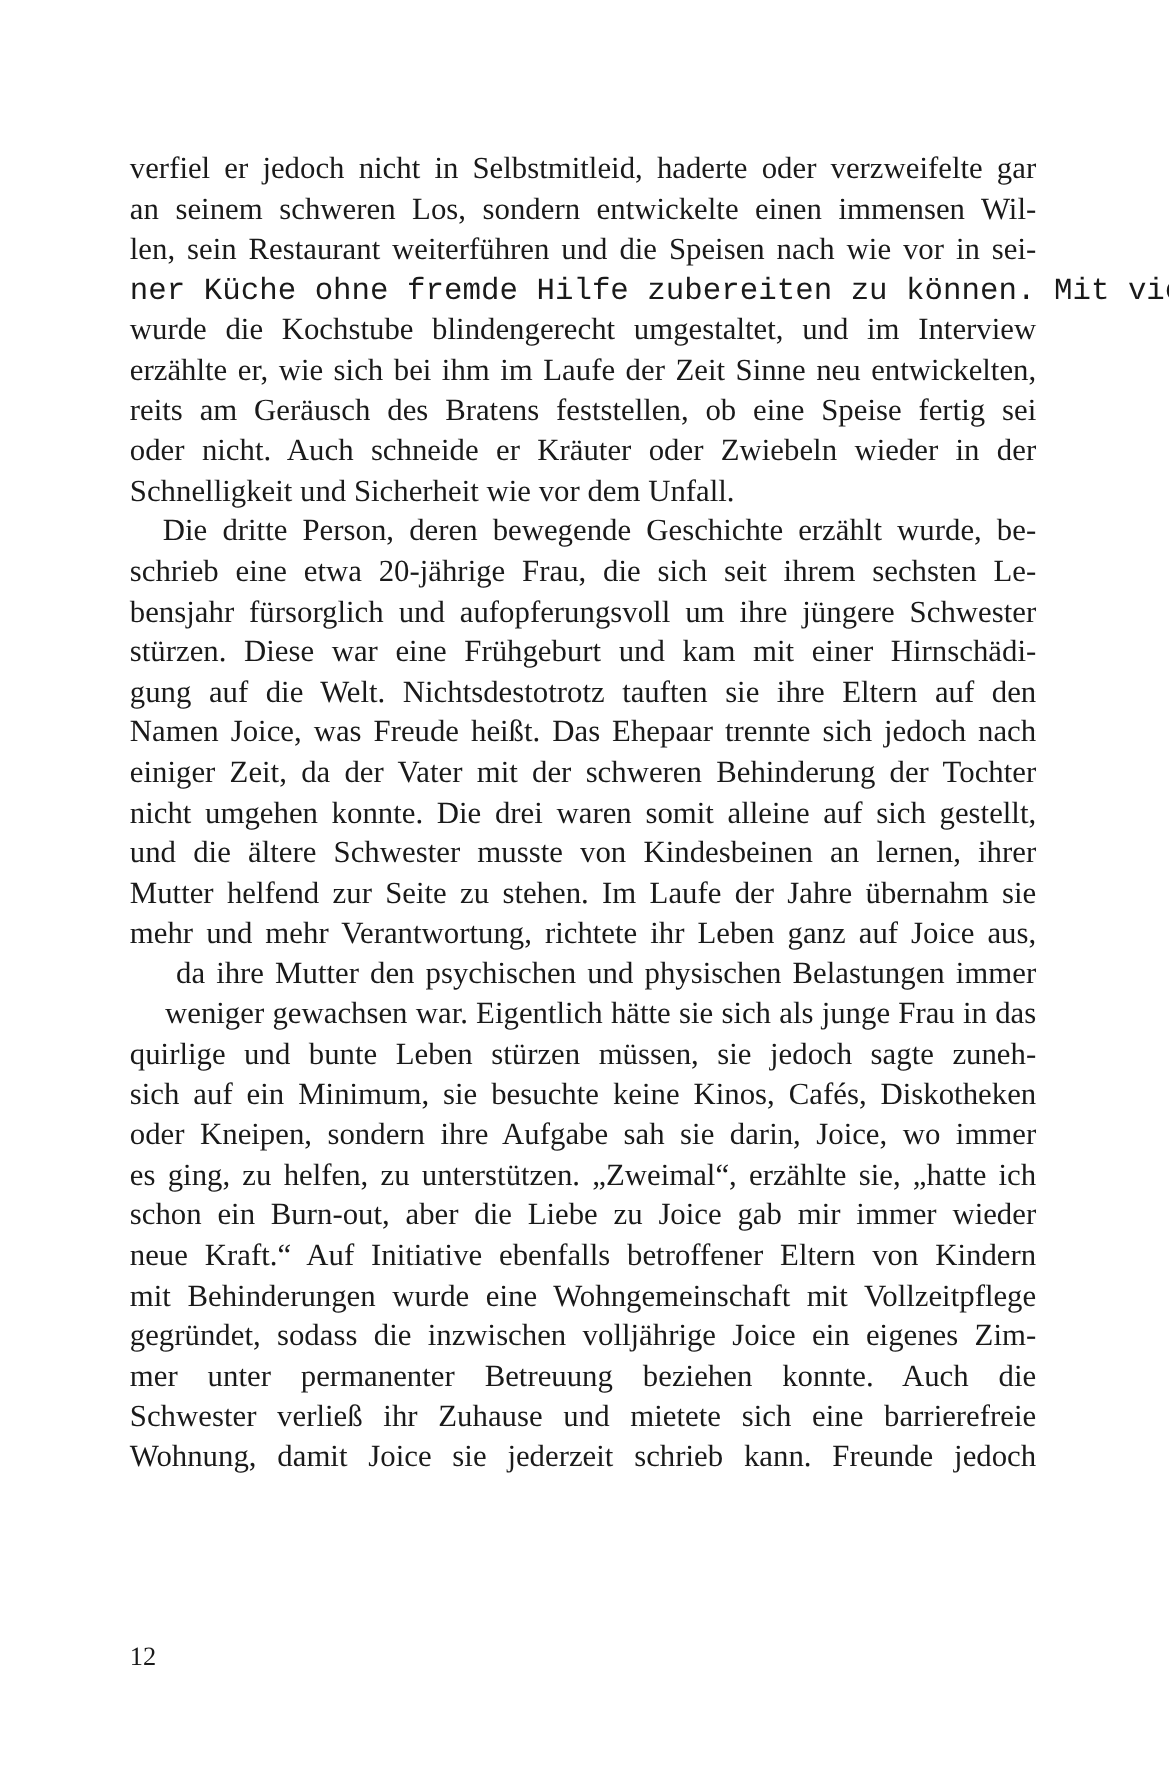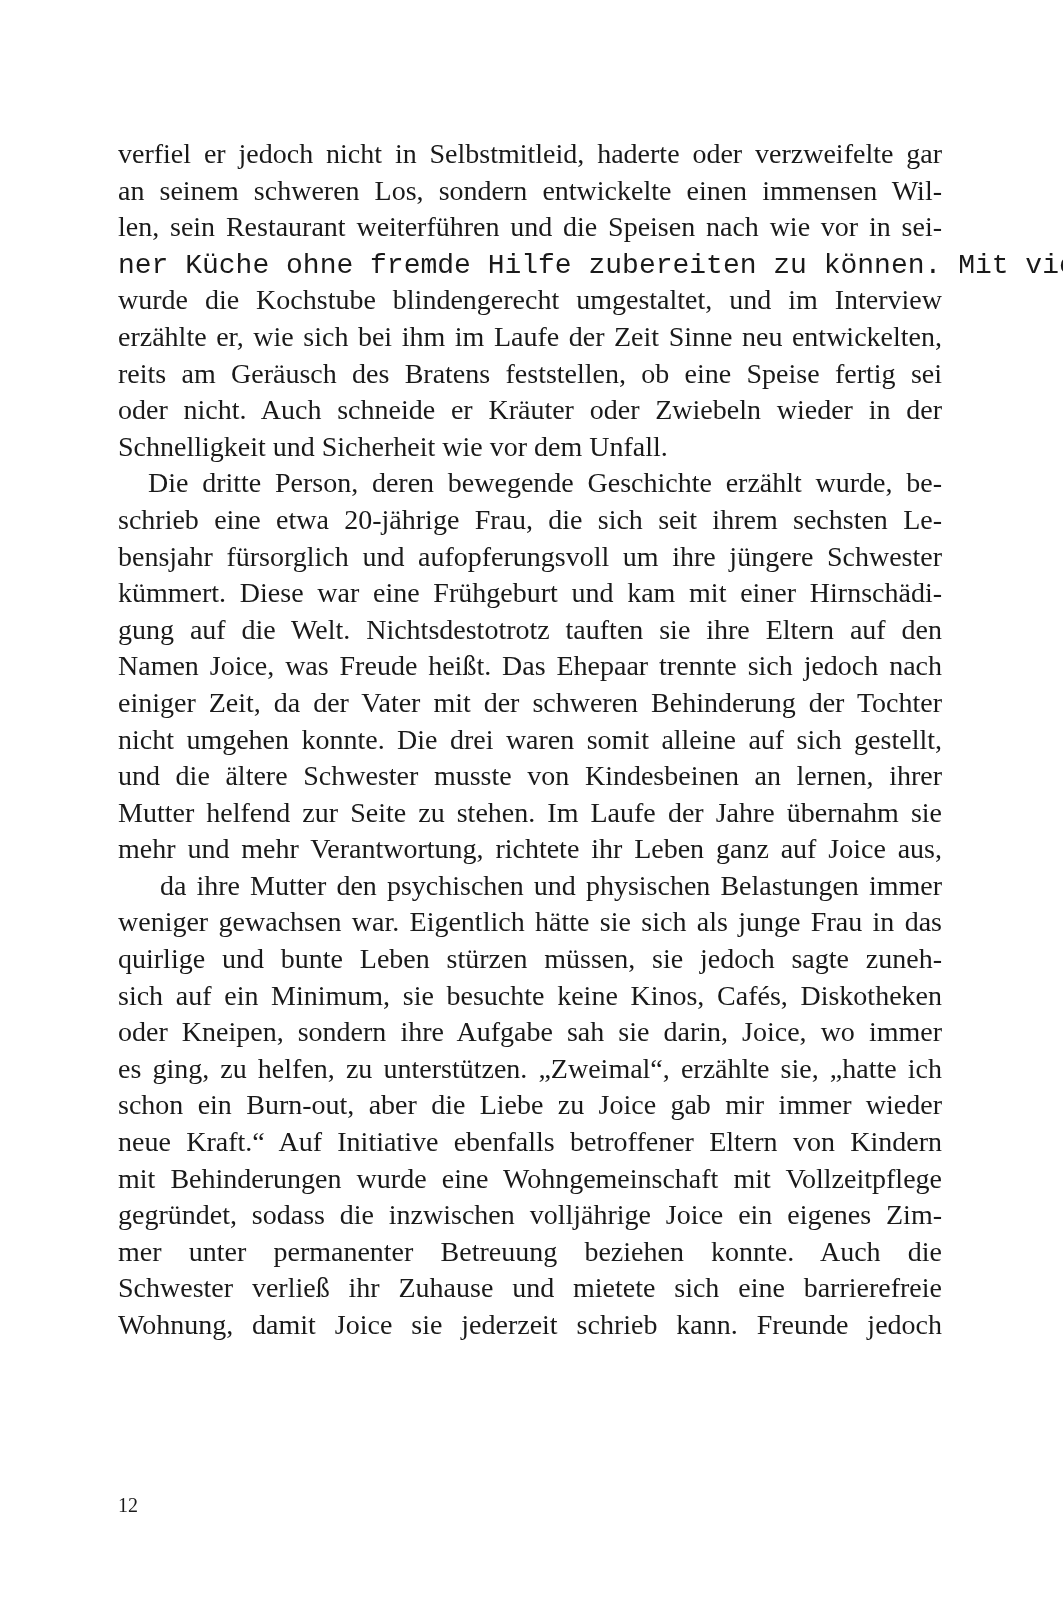--- a/index.html
+++ b/index.html
@@ -45,7 +45,7 @@
         <span class="line indent"><span style="white-space: nowrap; word-spacing: 0px;">Die dritte Person, deren bewegende Geschichte erzählt wurde, be-</span></span>
         <span class="line"><span style="white-space: nowrap; word-spacing: 0px;">schrieb eine etwa 20-jährige Frau, die sich seit ihrem sechsten Le-</span></span>
         <span class="line"><span style="white-space: nowrap; word-spacing: 0px;">bensjahr fürsorglich und aufopferungsvoll um ihre jüngere Schwester</span></span>
-        <span class="line"><span style="white-space: nowrap; word-spacing: 0px;">kümmert. Diese war eine Frühgeburt und kam mit einer Hirnschädi-</span></span>
+        <span class="line"><span style="white-space: nowrap; word-spacing: 0px;">stürzen. Diese war eine Frühgeburt und kam mit einer Hirnschädi-</span></span>
         <span class="line"><span style="white-space: nowrap; word-spacing: 0px;">gung auf die Welt. Nichtsdestotrotz tauften sie ihre Eltern auf den</span></span>
         <span class="line"><span style="white-space: nowrap; word-spacing: 0px;">Namen Joice, was Freude heißt. Das Ehepaar trennte sich jedoch nach</span></span>
         <span class="line"><span style="white-space: nowrap; word-spacing: 0px;">einiger Zeit, da der Vater mit der schweren Behinderung der Tochter</span></span>

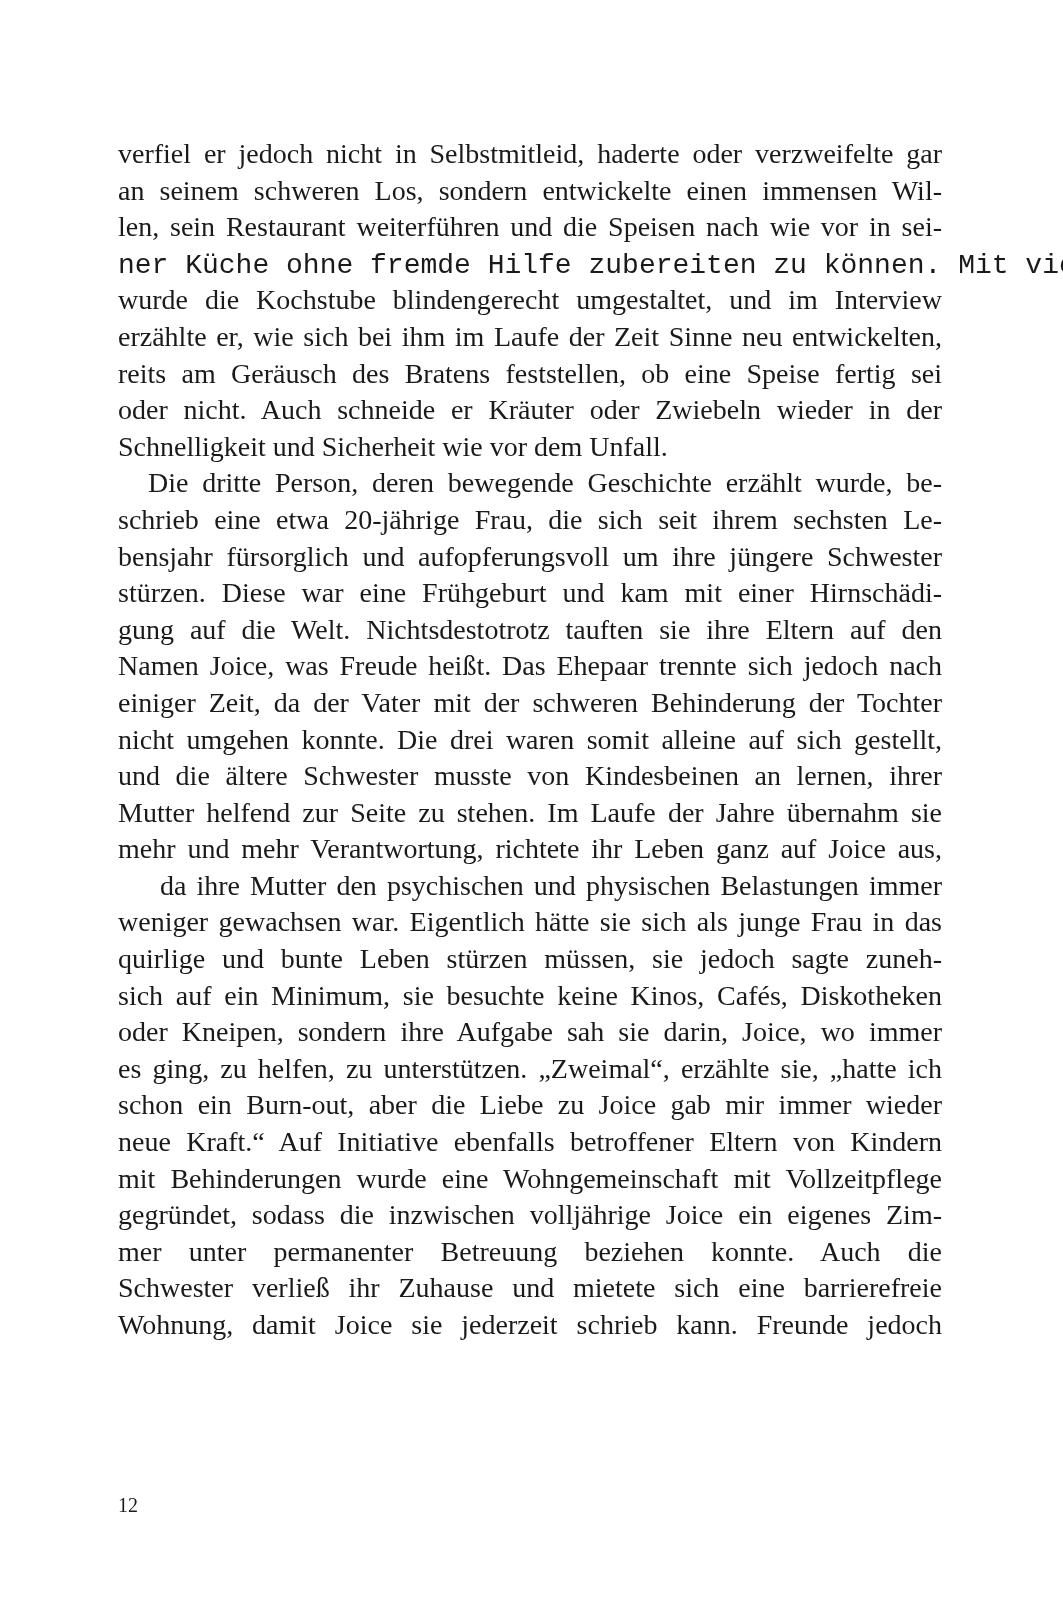--- a/index.html
+++ b/index.html
@@ -54,7 +54,7 @@
         <span class="line"><span style="white-space: nowrap; word-spacing: 0px;">Mutter helfend zur Seite zu stehen. Im Laufe der Jahre übernahm sie</span></span>
         <span class="line"><span style="white-space: nowrap; word-spacing: 0px;">mehr und mehr Verantwortung, richtete ihr Leben ganz auf Joice aus,</span></span>
         <span class="line"><span style="white-space: nowrap; word-spacing: 0px; margin-left: 42px;">da ihre Mutter den psychischen und physischen Belastungen immer</span></span>
-        <span class="line"><span style="white-space: nowrap; word-spacing: 0px;">weniger gewachsen war. Eigentlich hätte sie sich als junge Frau in das</span></span>
+        <span class="line"><span style="white-space: nowrap; word-spacing: 0px; margin-left: 32px;">weniger gewachsen war. Eigentlich hätte sie sich als junge Frau in das</span></span>
         <span class="line"><span style="white-space: nowrap; word-spacing: 0px;">quirlige und bunte Leben stürzen müssen, sie jedoch sagte zuneh-</span></span>
         <span class="line"><span style="white-space: nowrap; word-spacing: 0px;">sich auf ein Minimum, sie besuchte keine Kinos, Cafés, Diskotheken</span></span>
         <span class="line"><span style="white-space: nowrap; word-spacing: 0px;">oder Kneipen, sondern ihre Aufgabe sah sie darin, Joice, wo immer</span></span>

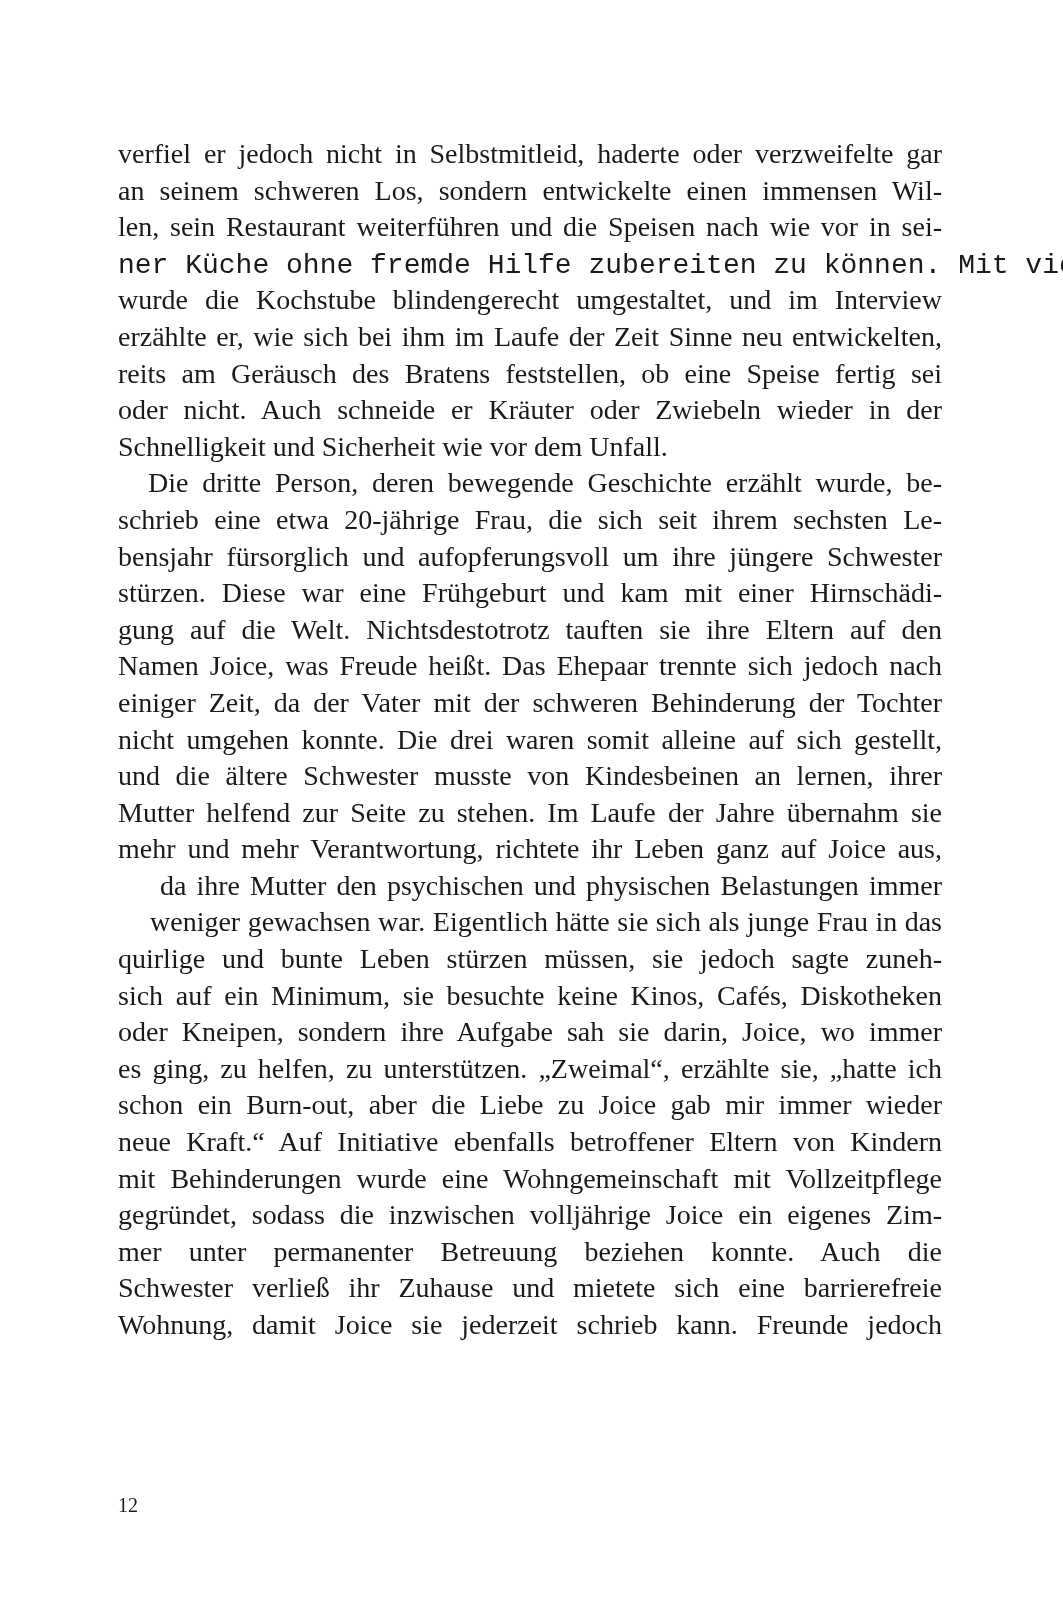--- a/index.html
+++ b/index.html
@@ -22,7 +22,7 @@
     .page-number {
       position: absolute; left: 118px; top: 1494px;
       font-family: "Liberation Serif", "DejaVu Serif", serif;
-      font-size: 20px; color: #1a1a1a;
+      font-size: 24px; color: #1a1a1a;
     }
   </style>
 </head>

